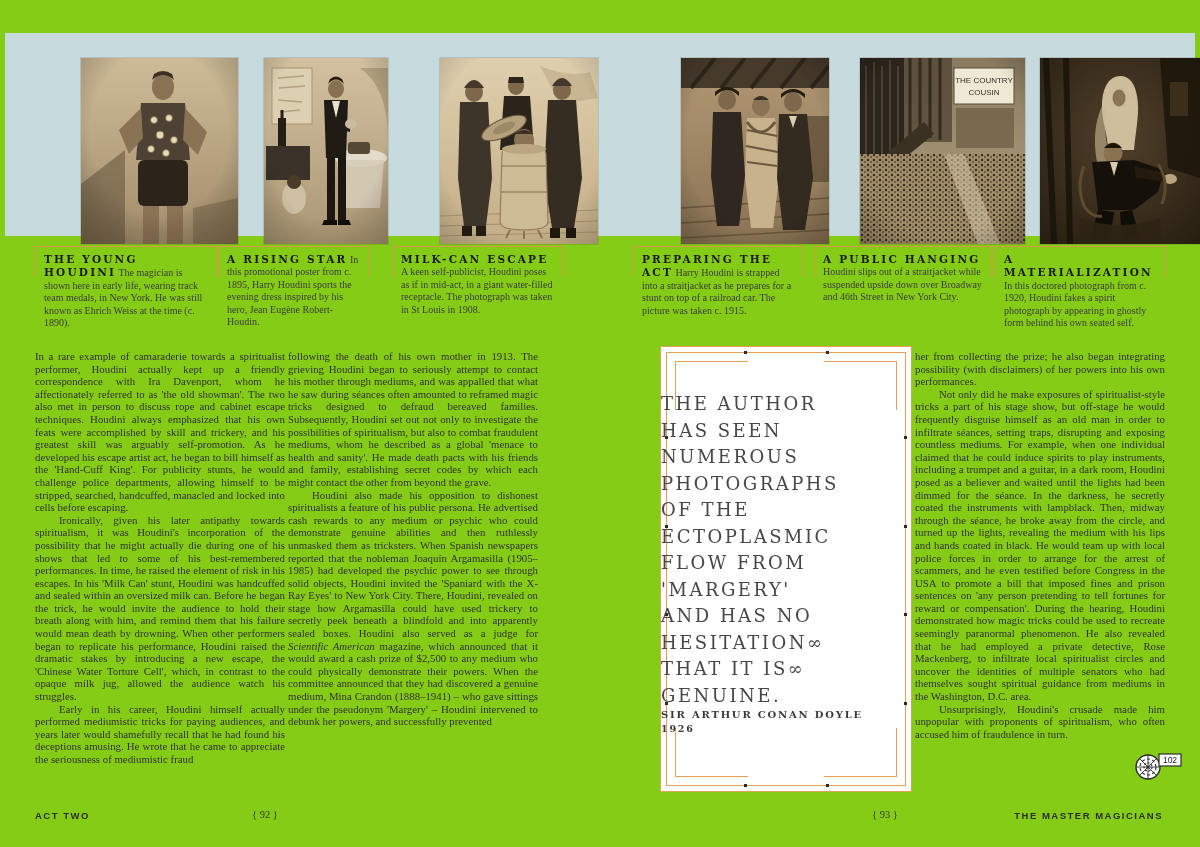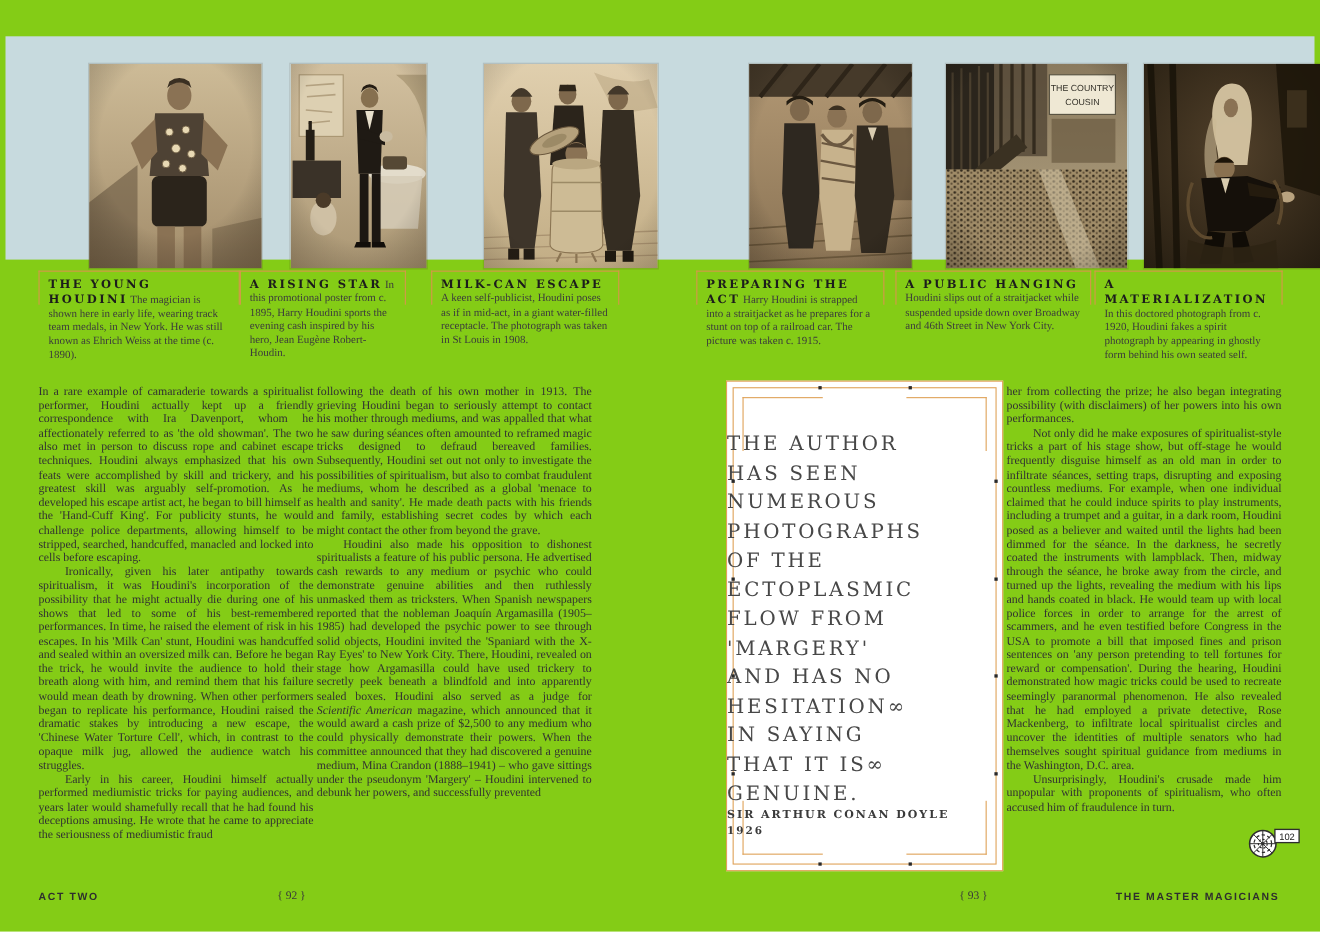--- a/index.html
+++ b/index.html
@@ -306,7 +306,7 @@
   </div>
   <div class="caption c2">
     <div class="cap-frame"></div>
-    <p class="cap-body"><span class="cap-title">A RISING STAR</span> <span>In this promotional poster from c. 1895, Harry Houdini sports the evening cash inspired by his hero, Jean Eugène Robert-Houdin.</span></p>
+    <p class="cap-body"><span class="cap-title">A RISING STAR</span> <span>In this promotional poster from c. 1895, Harry Houdini sports the evening dress inspired by his hero, Jean Eugène Robert-Houdin.</span></p>
   </div>
   <div class="caption c3">
     <div class="cap-frame"></div>

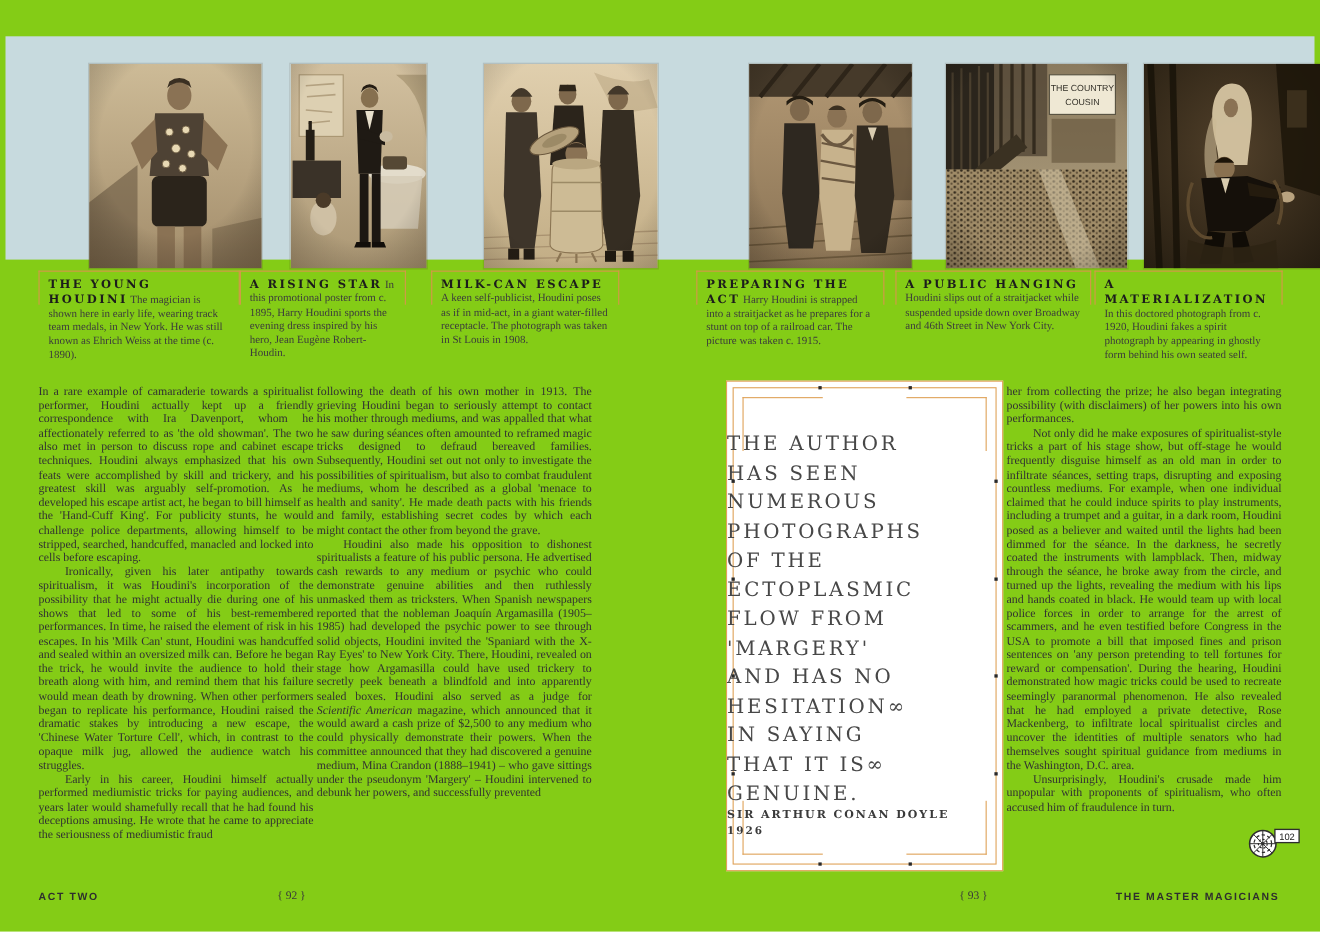--- a/index.html
+++ b/index.html
@@ -372,7 +372,6 @@
           <div class="q-line">'MARGERY'</div>
           <div class="q-line">AND HAS NO</div>
           <div class="q-line">HESITATION∞</div>
-          <div class="q-line">IN SAYING</div>
           <div class="q-line">THAT IT IS∞</div>
           <div class="q-line">GENUINE.</div>
         </div>

